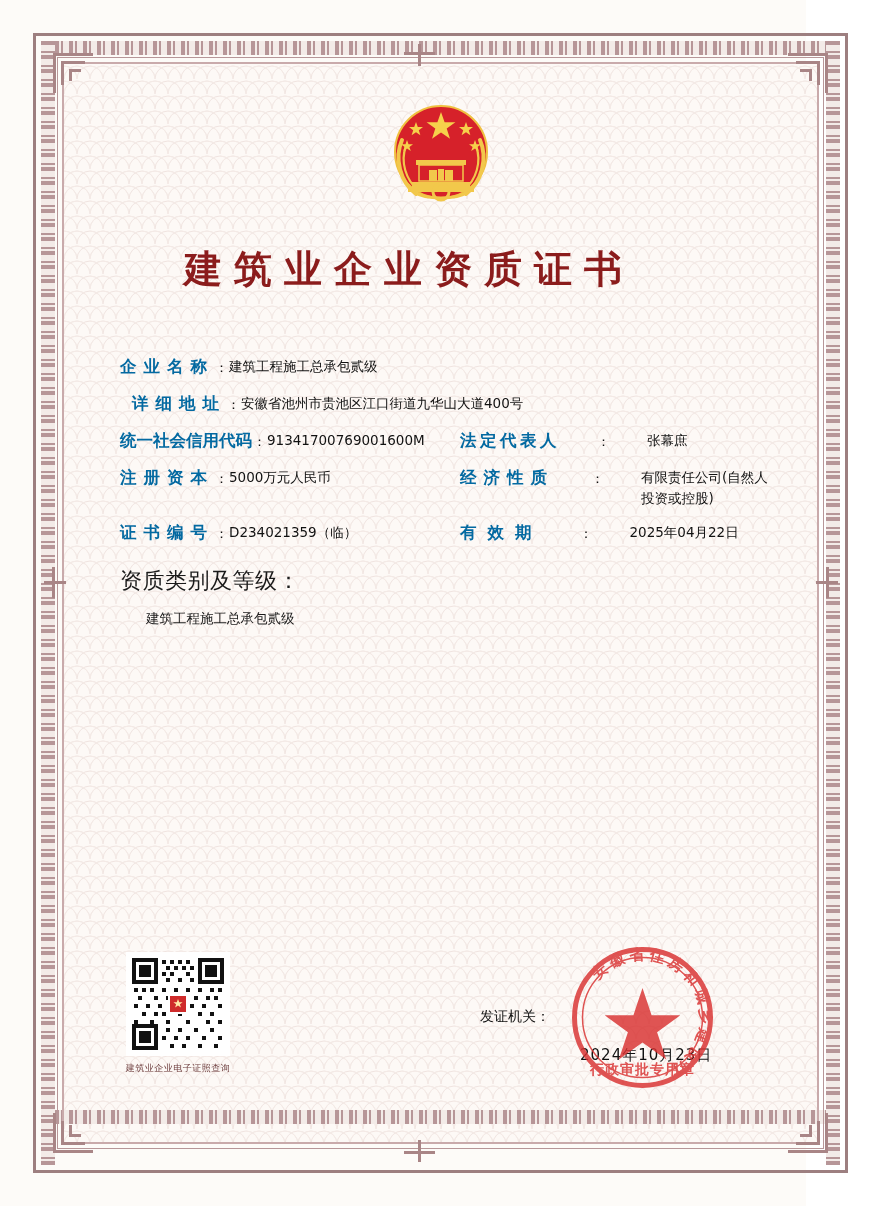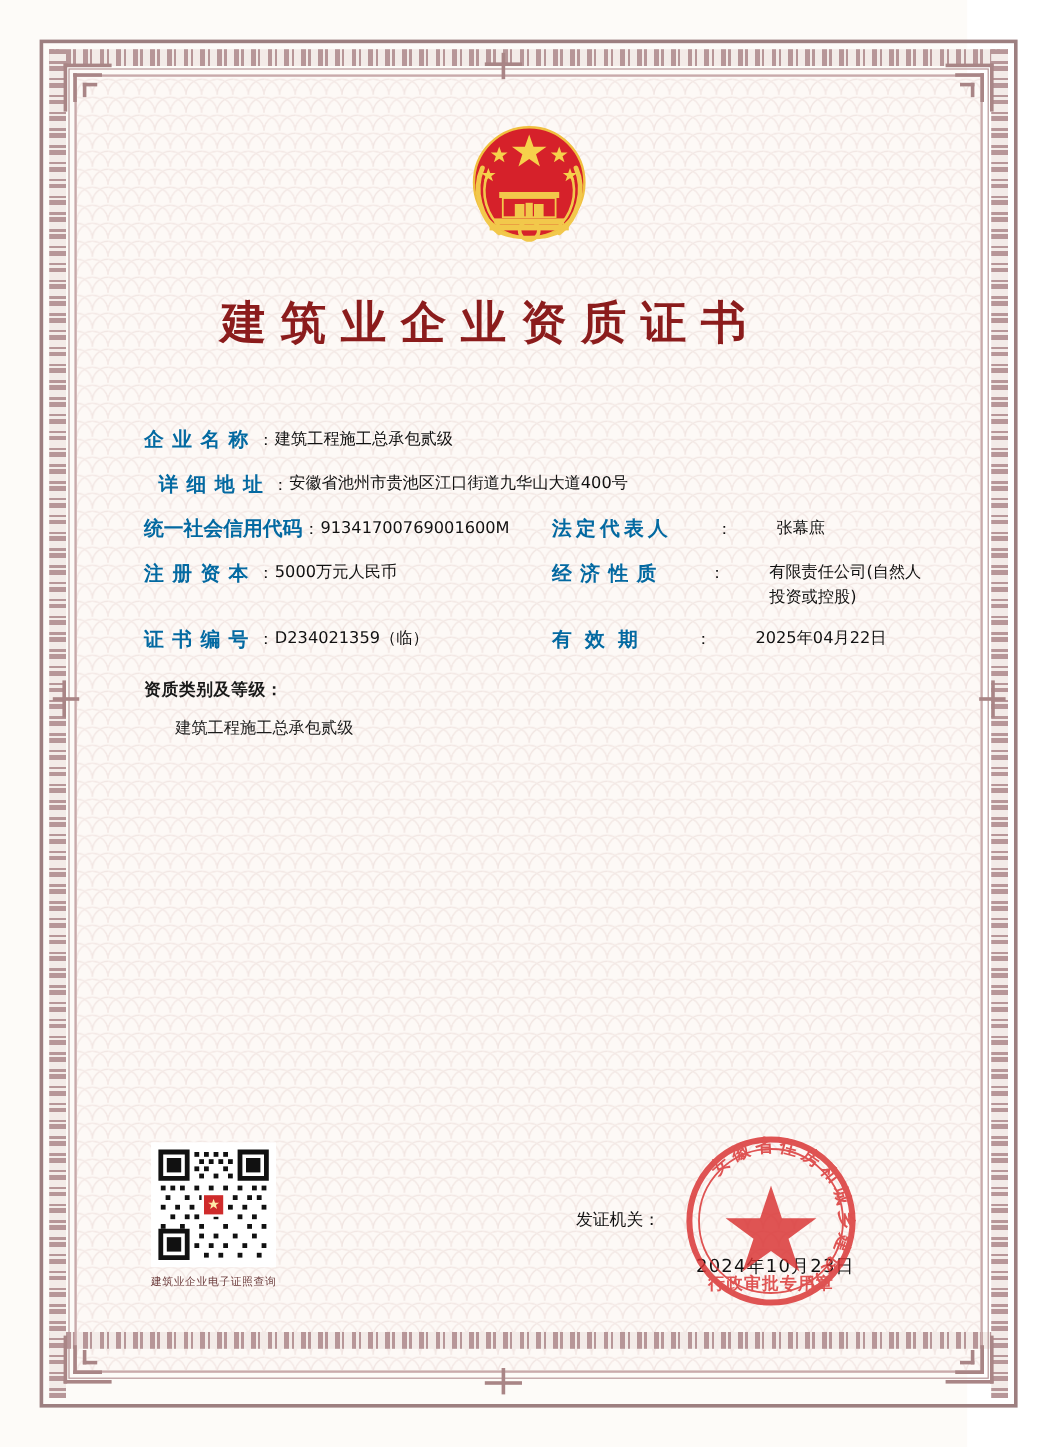--- a/index.html
+++ b/index.html
@@ -192,8 +192,8 @@
 
   .qual-label {
     margin-top: 20px;
-    font-size: 14px;
-    font-weight: bold;
+    font-size: 22px;
+    font-weight: normal;
     letter-spacing: 0.5px;
   }
   .qual-value {

